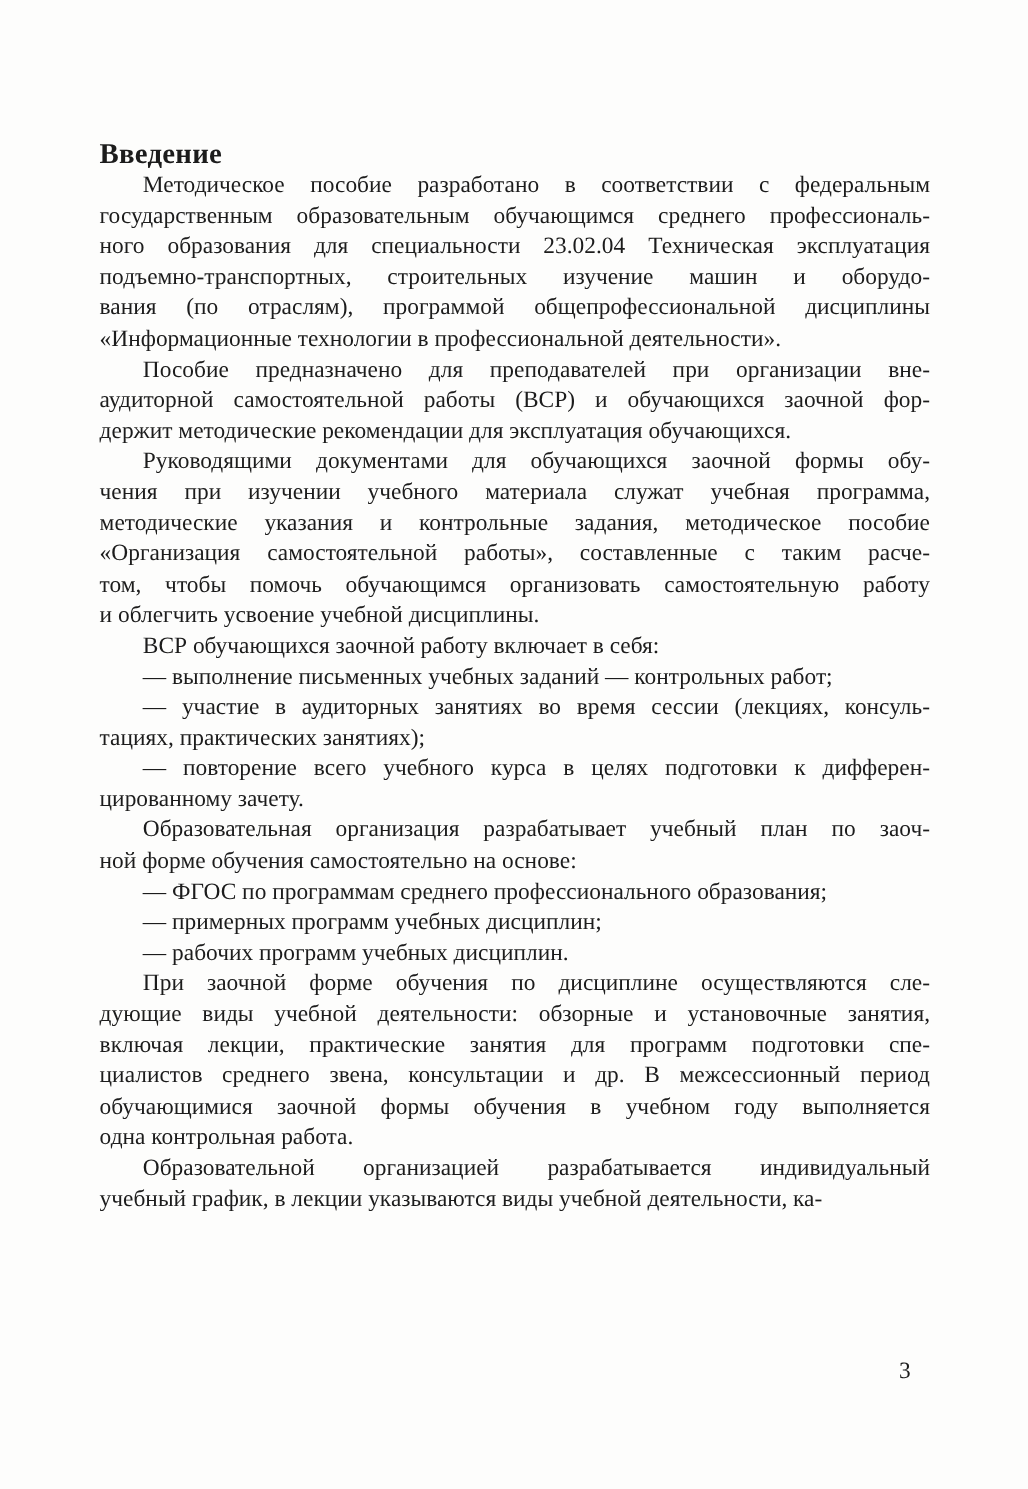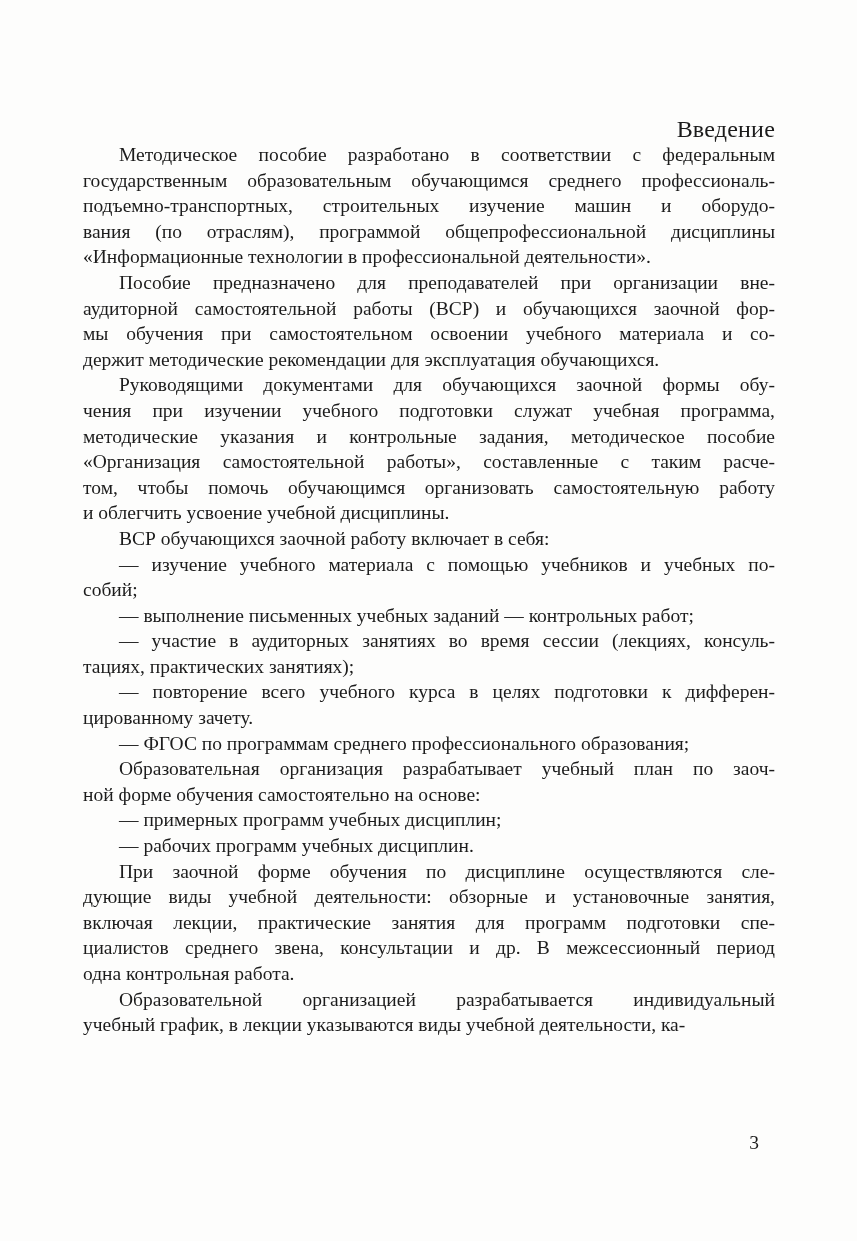--- a/index.html
+++ b/index.html
@@ -24,8 +24,8 @@
     left: 83px;
     top: 99px;
     width: 692px;
-    text-align: right;
-    font-weight: normal;
+    text-align: left;
+    font-weight: bold;
     font-size: 24px;
     line-height: 29px;
     letter-spacing: 0.2px;

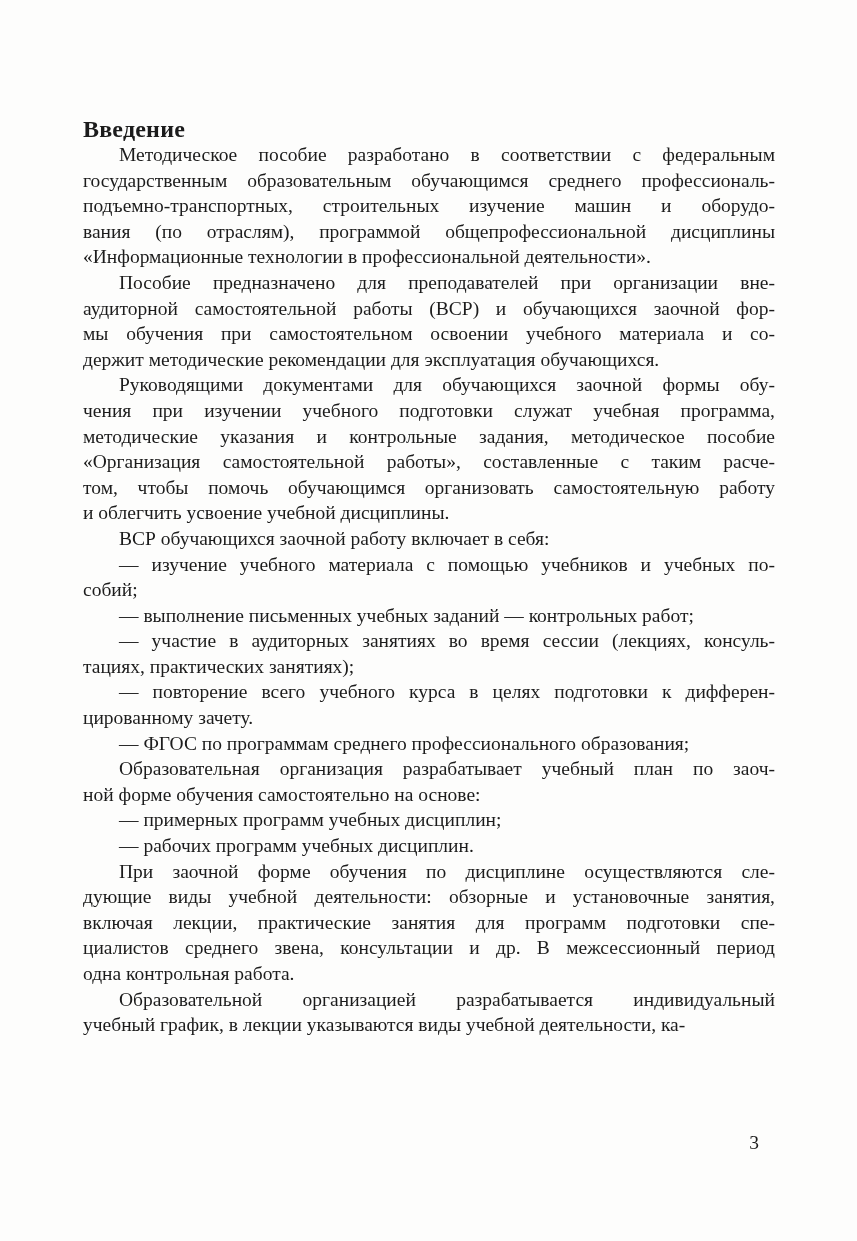--- a/index.html
+++ b/index.html
@@ -74,6 +74,7 @@
       <div class="para">
         <div class="line first">Методическое пособие разработано в соответствии с федеральным</div>
         <div class="line">государственным образовательным обучающимся среднего профессиональ-</div>
+        <div class="line">ного образования для специальности 23.02.04 Техническая эксплуатация</div>
         <div class="line">подъемно-транспортных, строительных изучение машин и оборудо-</div>
         <div class="line">вания (по отраслям), программой общепрофессиональной дисциплины</div>
         <div class="line last">«Информационные технологии в профессиональной деятельности».</div>

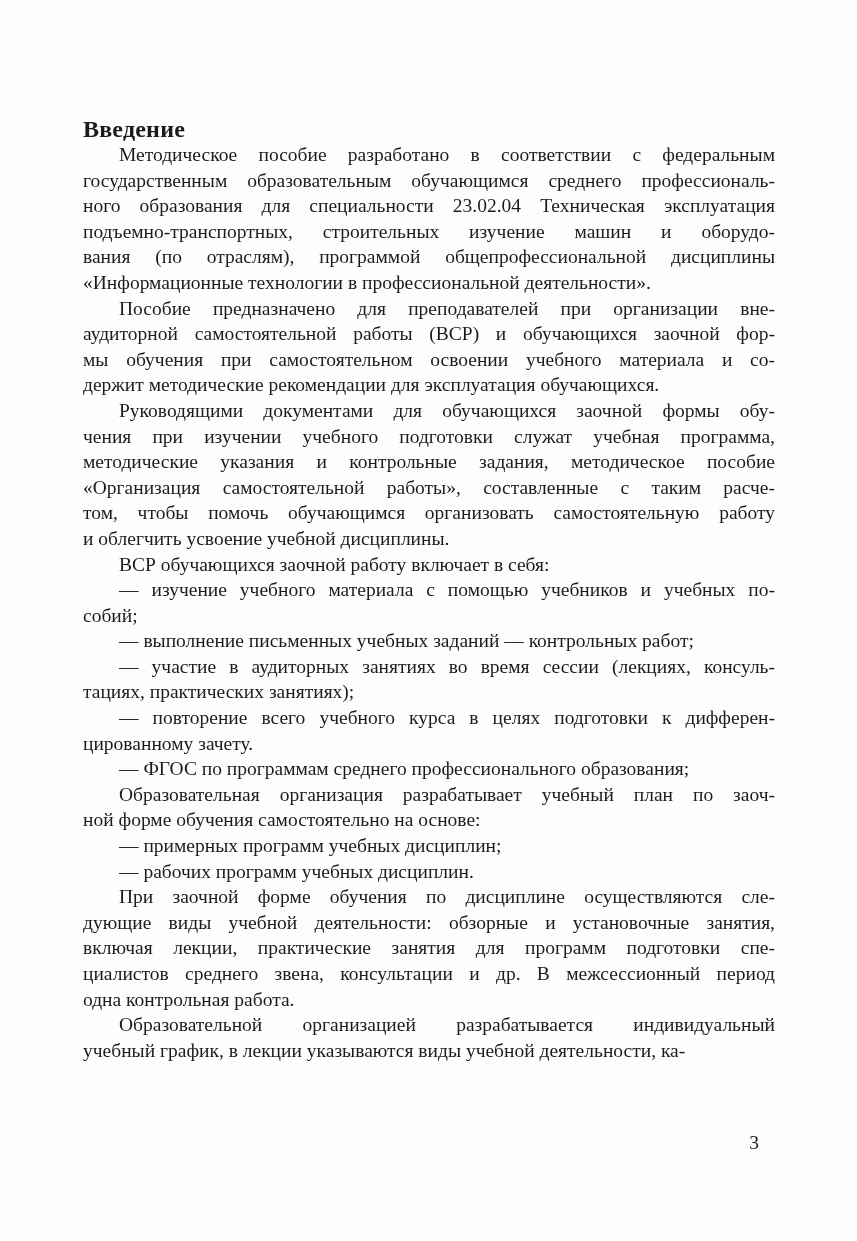--- a/index.html
+++ b/index.html
@@ -82,7 +82,6 @@
       <div class="para">
         <div class="line first">Пособие предназначено для преподавателей при организации вне-</div>
         <div class="line">аудиторной самостоятельной работы (ВСР) и обучающихся заочной фор-</div>
-        <div class="line">мы обучения при самостоятельном освоении учебного материала и со-</div>
         <div class="line last">держит методические рекомендации для эксплуатация обучающихся.</div>
       </div>
       <div class="para">

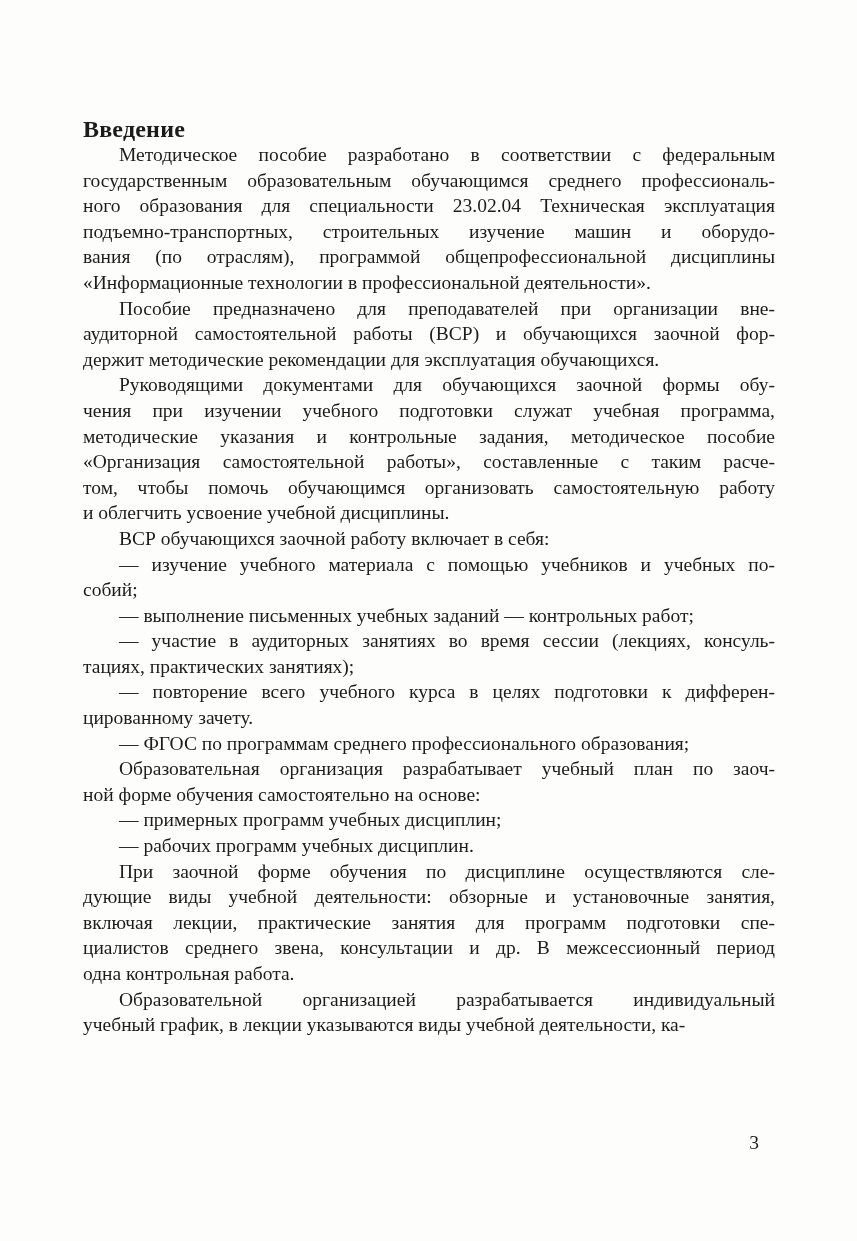--- a/index.html
+++ b/index.html
@@ -86,7 +86,7 @@
       </div>
       <div class="para">
         <div class="line first">Руководящими документами для обучающихся заочной формы обу-</div>
-        <div class="line">чения при изучении учебного подготовки служат учебная программа,</div>
+        <div class="line">чения при изучении учебного материала служат учебная программа,</div>
         <div class="line">методические указания и контрольные задания, методическое пособие</div>
         <div class="line">«Организация самостоятельной работы», составленные с таким расче-</div>
         <div class="line">том, чтобы помочь обучающимся организовать самостоятельную работу</div>

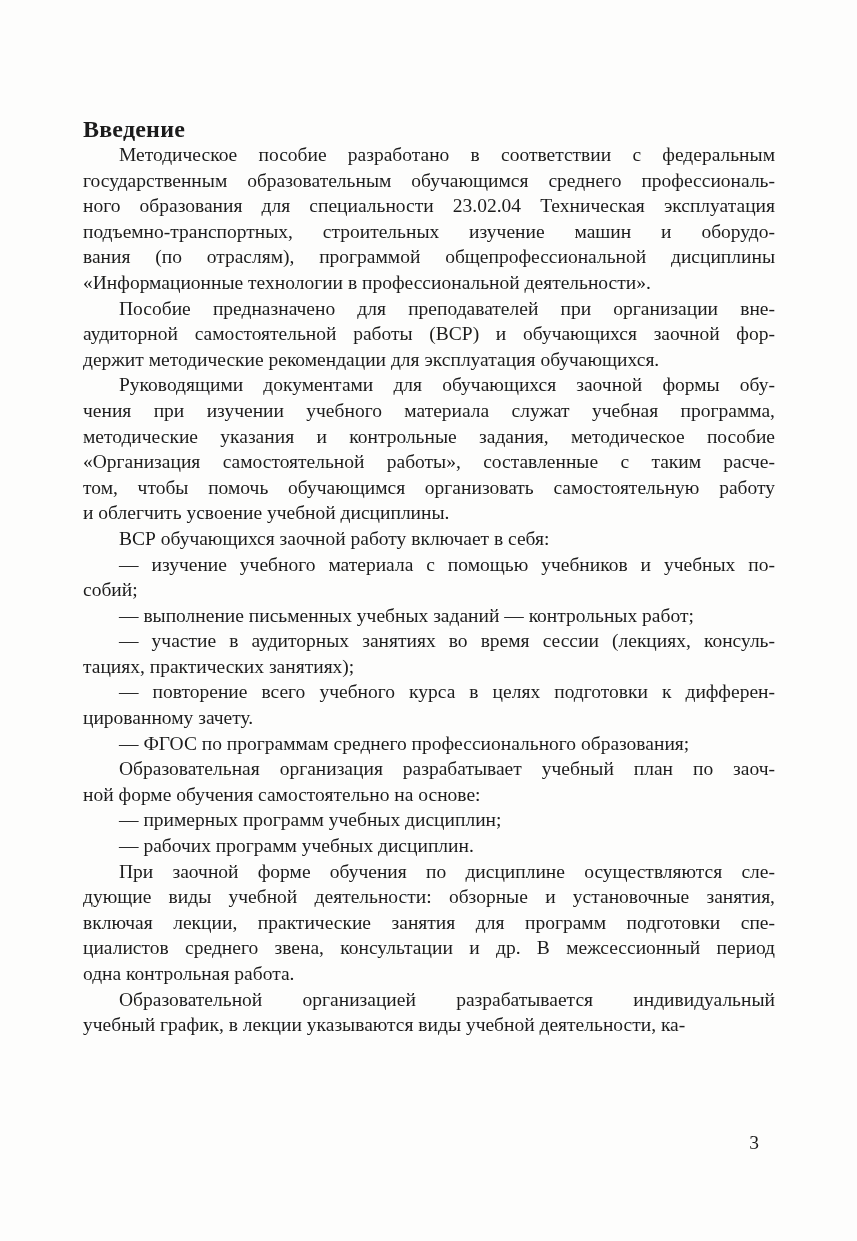--- a/index.html
+++ b/index.html
@@ -96,10 +96,6 @@
         <div class="line first last">ВСР обучающихся заочной работу включает в себя:</div>
       </div>
       <div class="para">
-        <div class="line first">— изучение учебного материала с помощью учебников и учебных по-</div>
-        <div class="line last">собий;</div>
-      </div>
-      <div class="para">
         <div class="line first last">— выполнение письменных учебных заданий — контрольных работ;</div>
       </div>
       <div class="para">

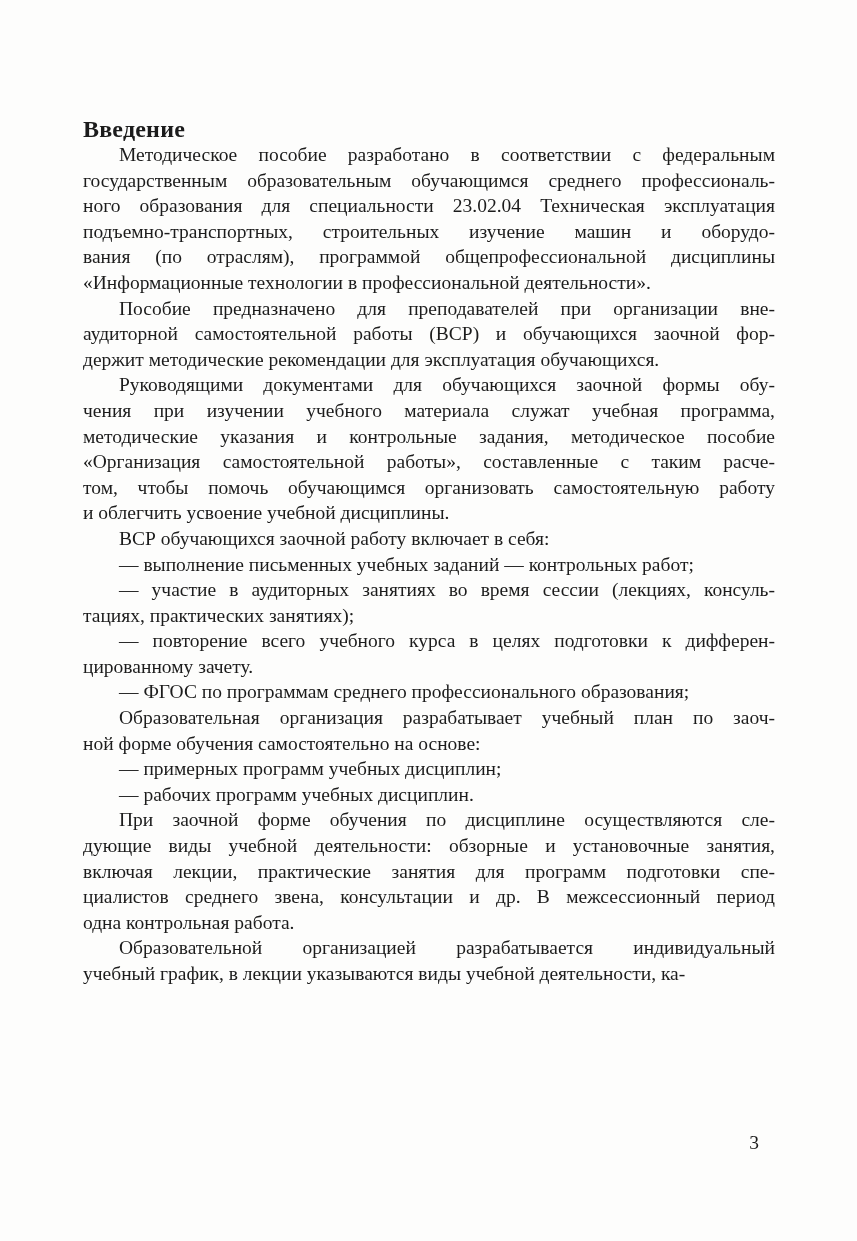--- a/index.html
+++ b/index.html
@@ -107,11 +107,11 @@
         <div class="line last">цированному зачету.</div>
       </div>
       <div class="para">
-        <div class="line first last">— ФГОС по программам среднего профессионального образования;</div>
+        <div class="line first">Образовательная организация разрабатывает учебный план по заоч-</div>
+        <div class="line last">ной форме обучения самостоятельно на основе:</div>
       </div>
       <div class="para">
-        <div class="line first">Образовательная организация разрабатывает учебный план по заоч-</div>
-        <div class="line last">ной форме обучения самостоятельно на основе:</div>
+        <div class="line first last">— ФГОС по программам среднего профессионального образования;</div>
       </div>
       <div class="para">
         <div class="line first last">— примерных программ учебных дисциплин;</div>

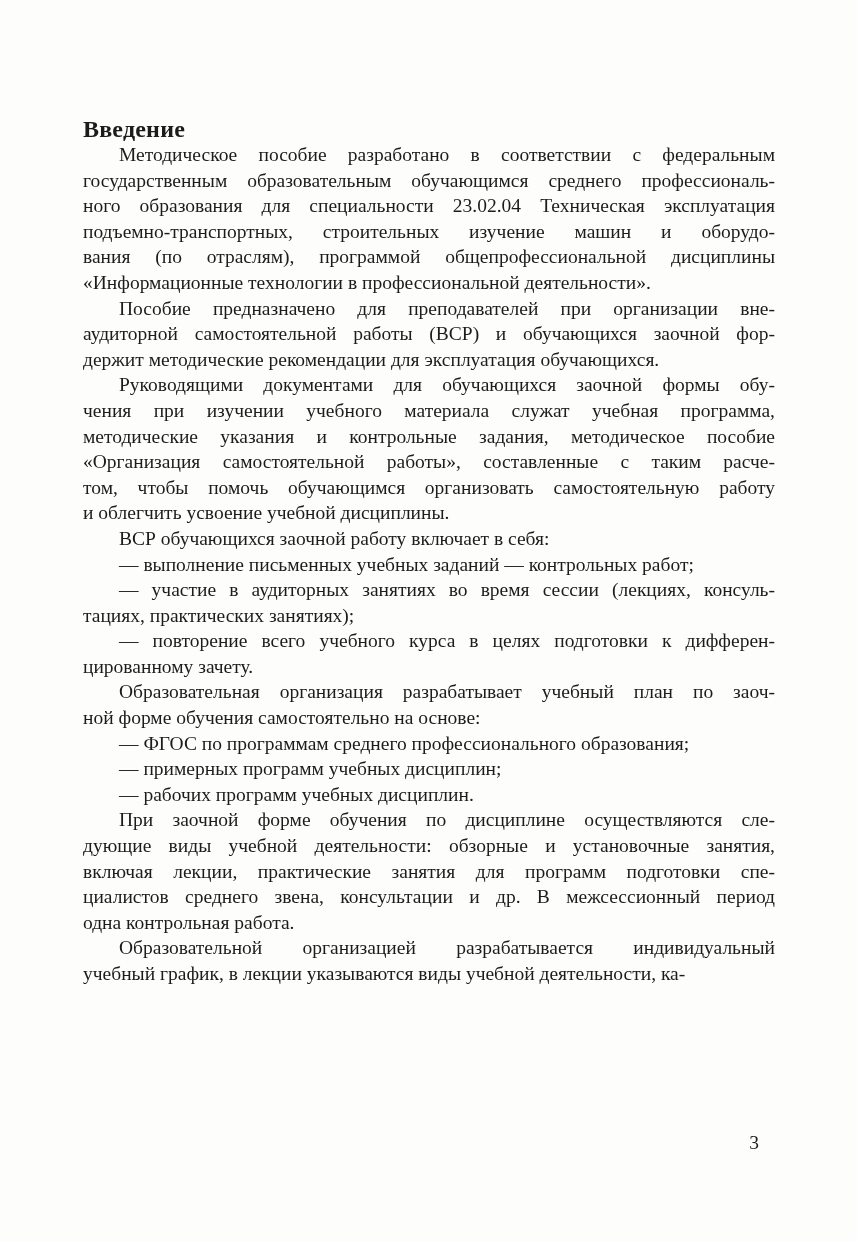--- a/index.html
+++ b/index.html
@@ -124,6 +124,7 @@
         <div class="line">дующие виды учебной деятельности: обзорные и установочные занятия,</div>
         <div class="line">включая лекции, практические занятия для программ подготовки спе-</div>
         <div class="line">циалистов среднего звена, консультации и др. В межсессионный период</div>
+        <div class="line">обучающимися заочной формы обучения в учебном году выполняется</div>
         <div class="line last">одна контрольная работа.</div>
       </div>
       <div class="para">

